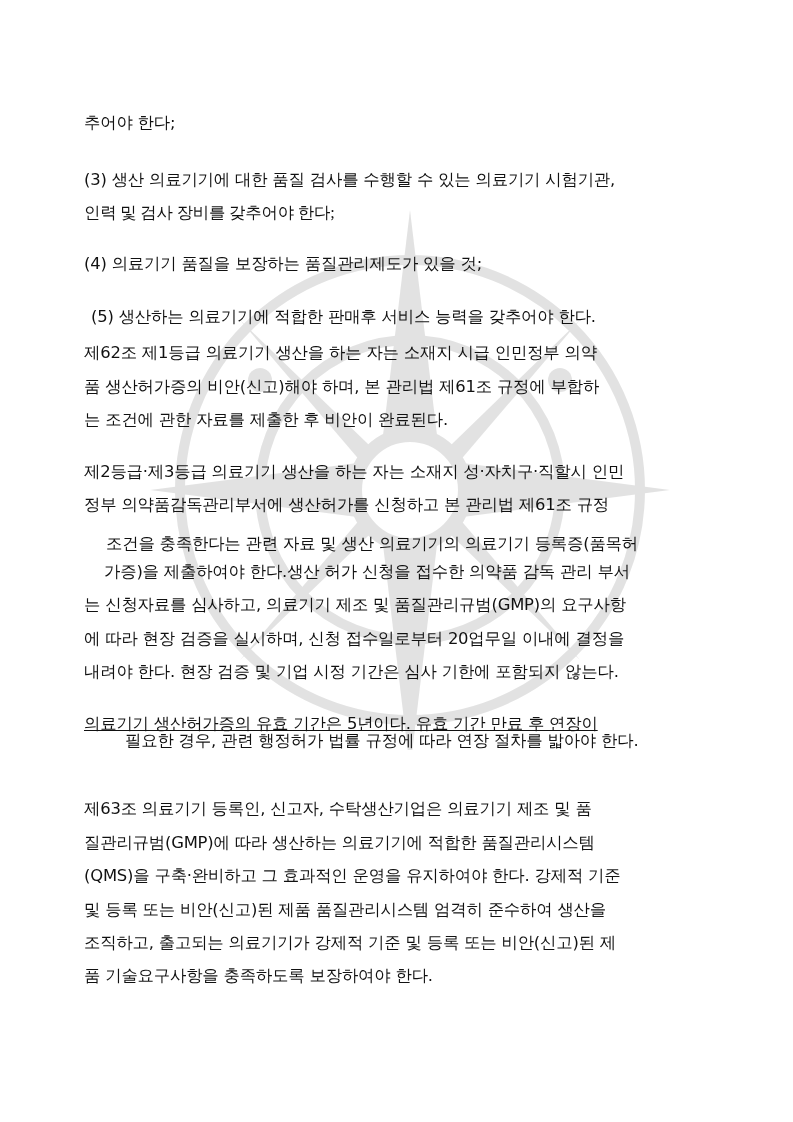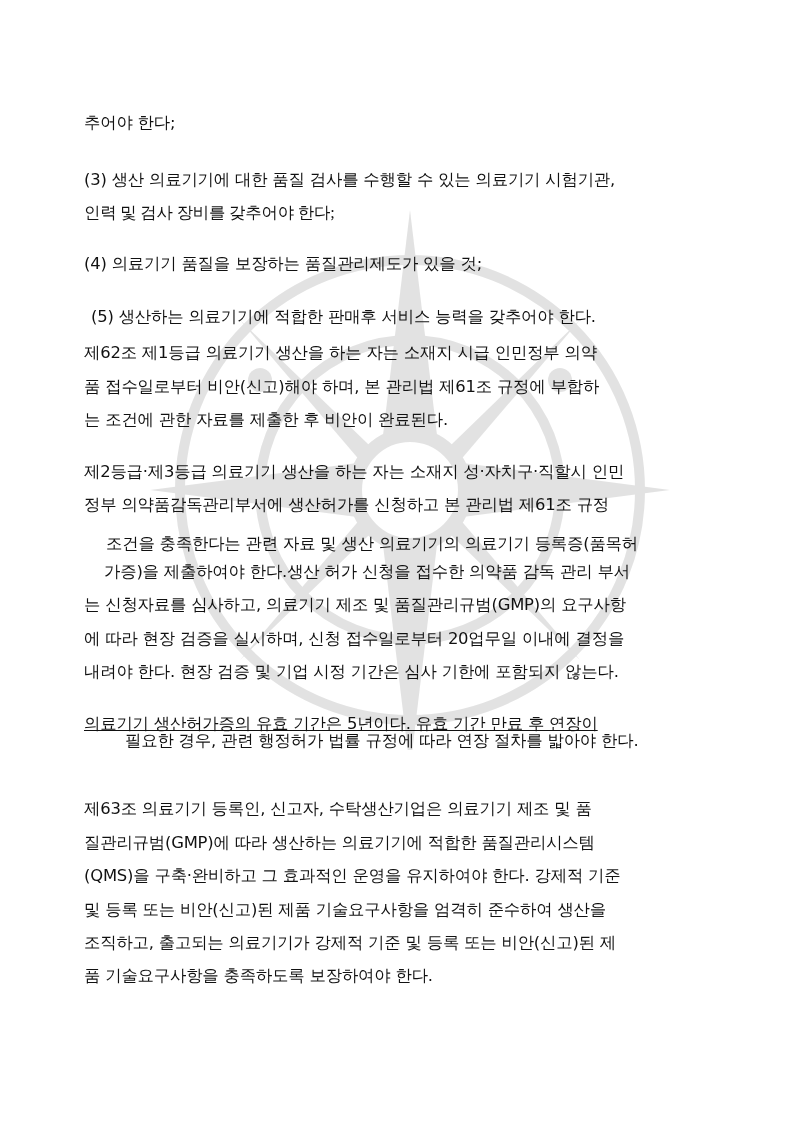--- a/index.html
+++ b/index.html
@@ -39,7 +39,7 @@
     <div class="line" style="top: 141px;"> (4) 의료기기 품질을 보장하는 품질관리제도가 있을 것;</div>
     <div class="line" style="top: 194px; margin-left: 7px;"> (5) 생산하는 의료기기에 적합한 판매후 서비스 능력을 갖추어야 한다.</div>
     <div class="line" style="top: 230px;"> 제62조     제1등급 의료기기 생산을 하는 자는 소재지 시급 인민정부 의약</div>
-    <div class="line" style="top: 264px;">품 접수일로부터 비안(신고)해야 하며, 본 관리법 제61조 규정에 부합하</div>
+    <div class="line" style="top: 264px;">품 생산허가증의 비안(신고)해야 하며, 본 관리법 제61조 규정에 부합하</div>
     <div class="line" style="top: 297px;">는 조건에 관한 자료를 제출한 후 비안이 완료된다.</div>
     <div class="line" style="top: 349px;"> 제2등급·제3등급 의료기기 생산을 하는 자는 소재지 성·자치구·직할시 인민</div>
     <div class="line" style="top: 382px;">정부 의약품감독관리부서에 생산허가를 신청하고 본 관리법 제61조 규정</div>

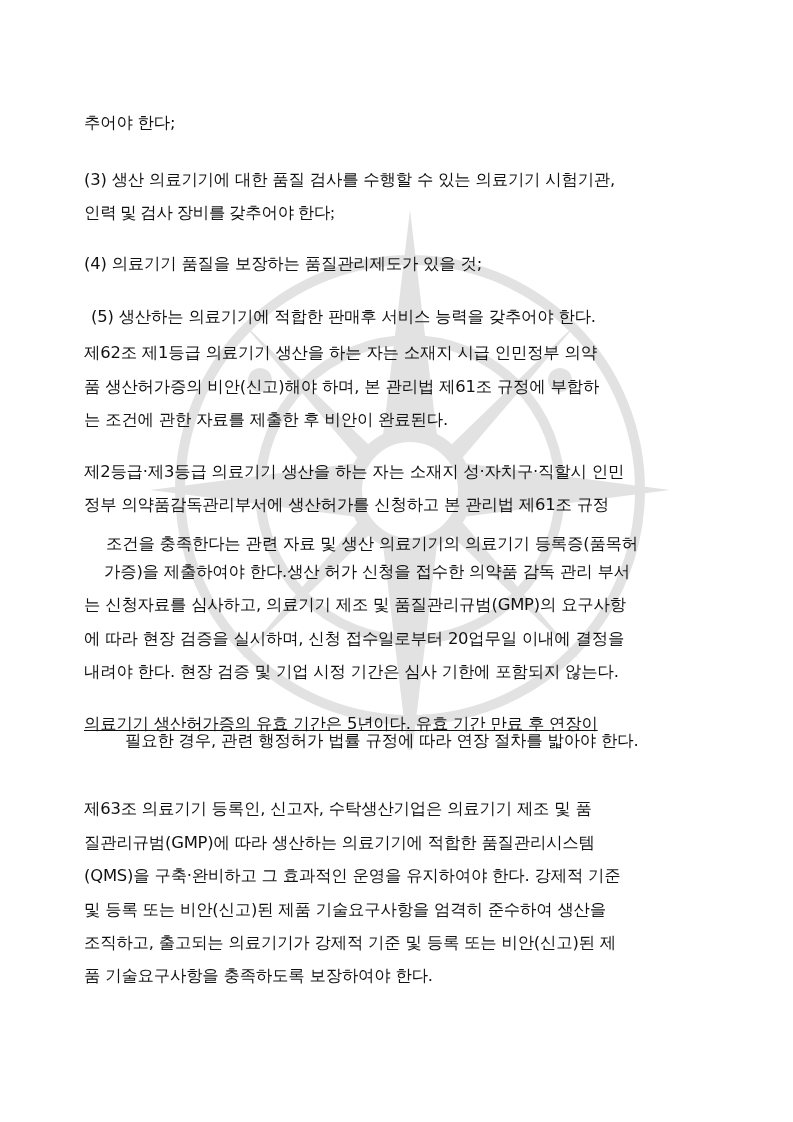--- a/index.html
+++ b/index.html
@@ -53,7 +53,7 @@
     <div class="line" style="top: 686px;"> 제63조     의료기기 등록인, 신고자, 수탁생산기업은 의료기기 제조 및 품</div>
     <div class="line" style="top: 720px;">질관리규범(GMP)에 따라 생산하는 의료기기에 적합한 품질관리시스템</div>
     <div class="line" style="top: 753px;">(QMS)을 구축·완비하고 그 효과적인 운영을 유지하여야 한다. 강제적 기준</div>
-    <div class="line" style="top: 787px;">및 등록 또는 비안(신고)된 제품 기술요구사항을 엄격히 준수하여 생산을</div>
+    <div class="line" style="top: 787px;">및 등록 또는 비안(신고)된 제품 품질관리시스템 엄격히 준수하여 생산을</div>
     <div class="line" style="top: 820px;">조직하고, 출고되는 의료기기가 강제적 기준 및 등록 또는 비안(신고)된 제</div>
     <div class="line" style="top: 853px;">품 기술요구사항을 충족하도록 보장하여야 한다.</div>
   </div>

